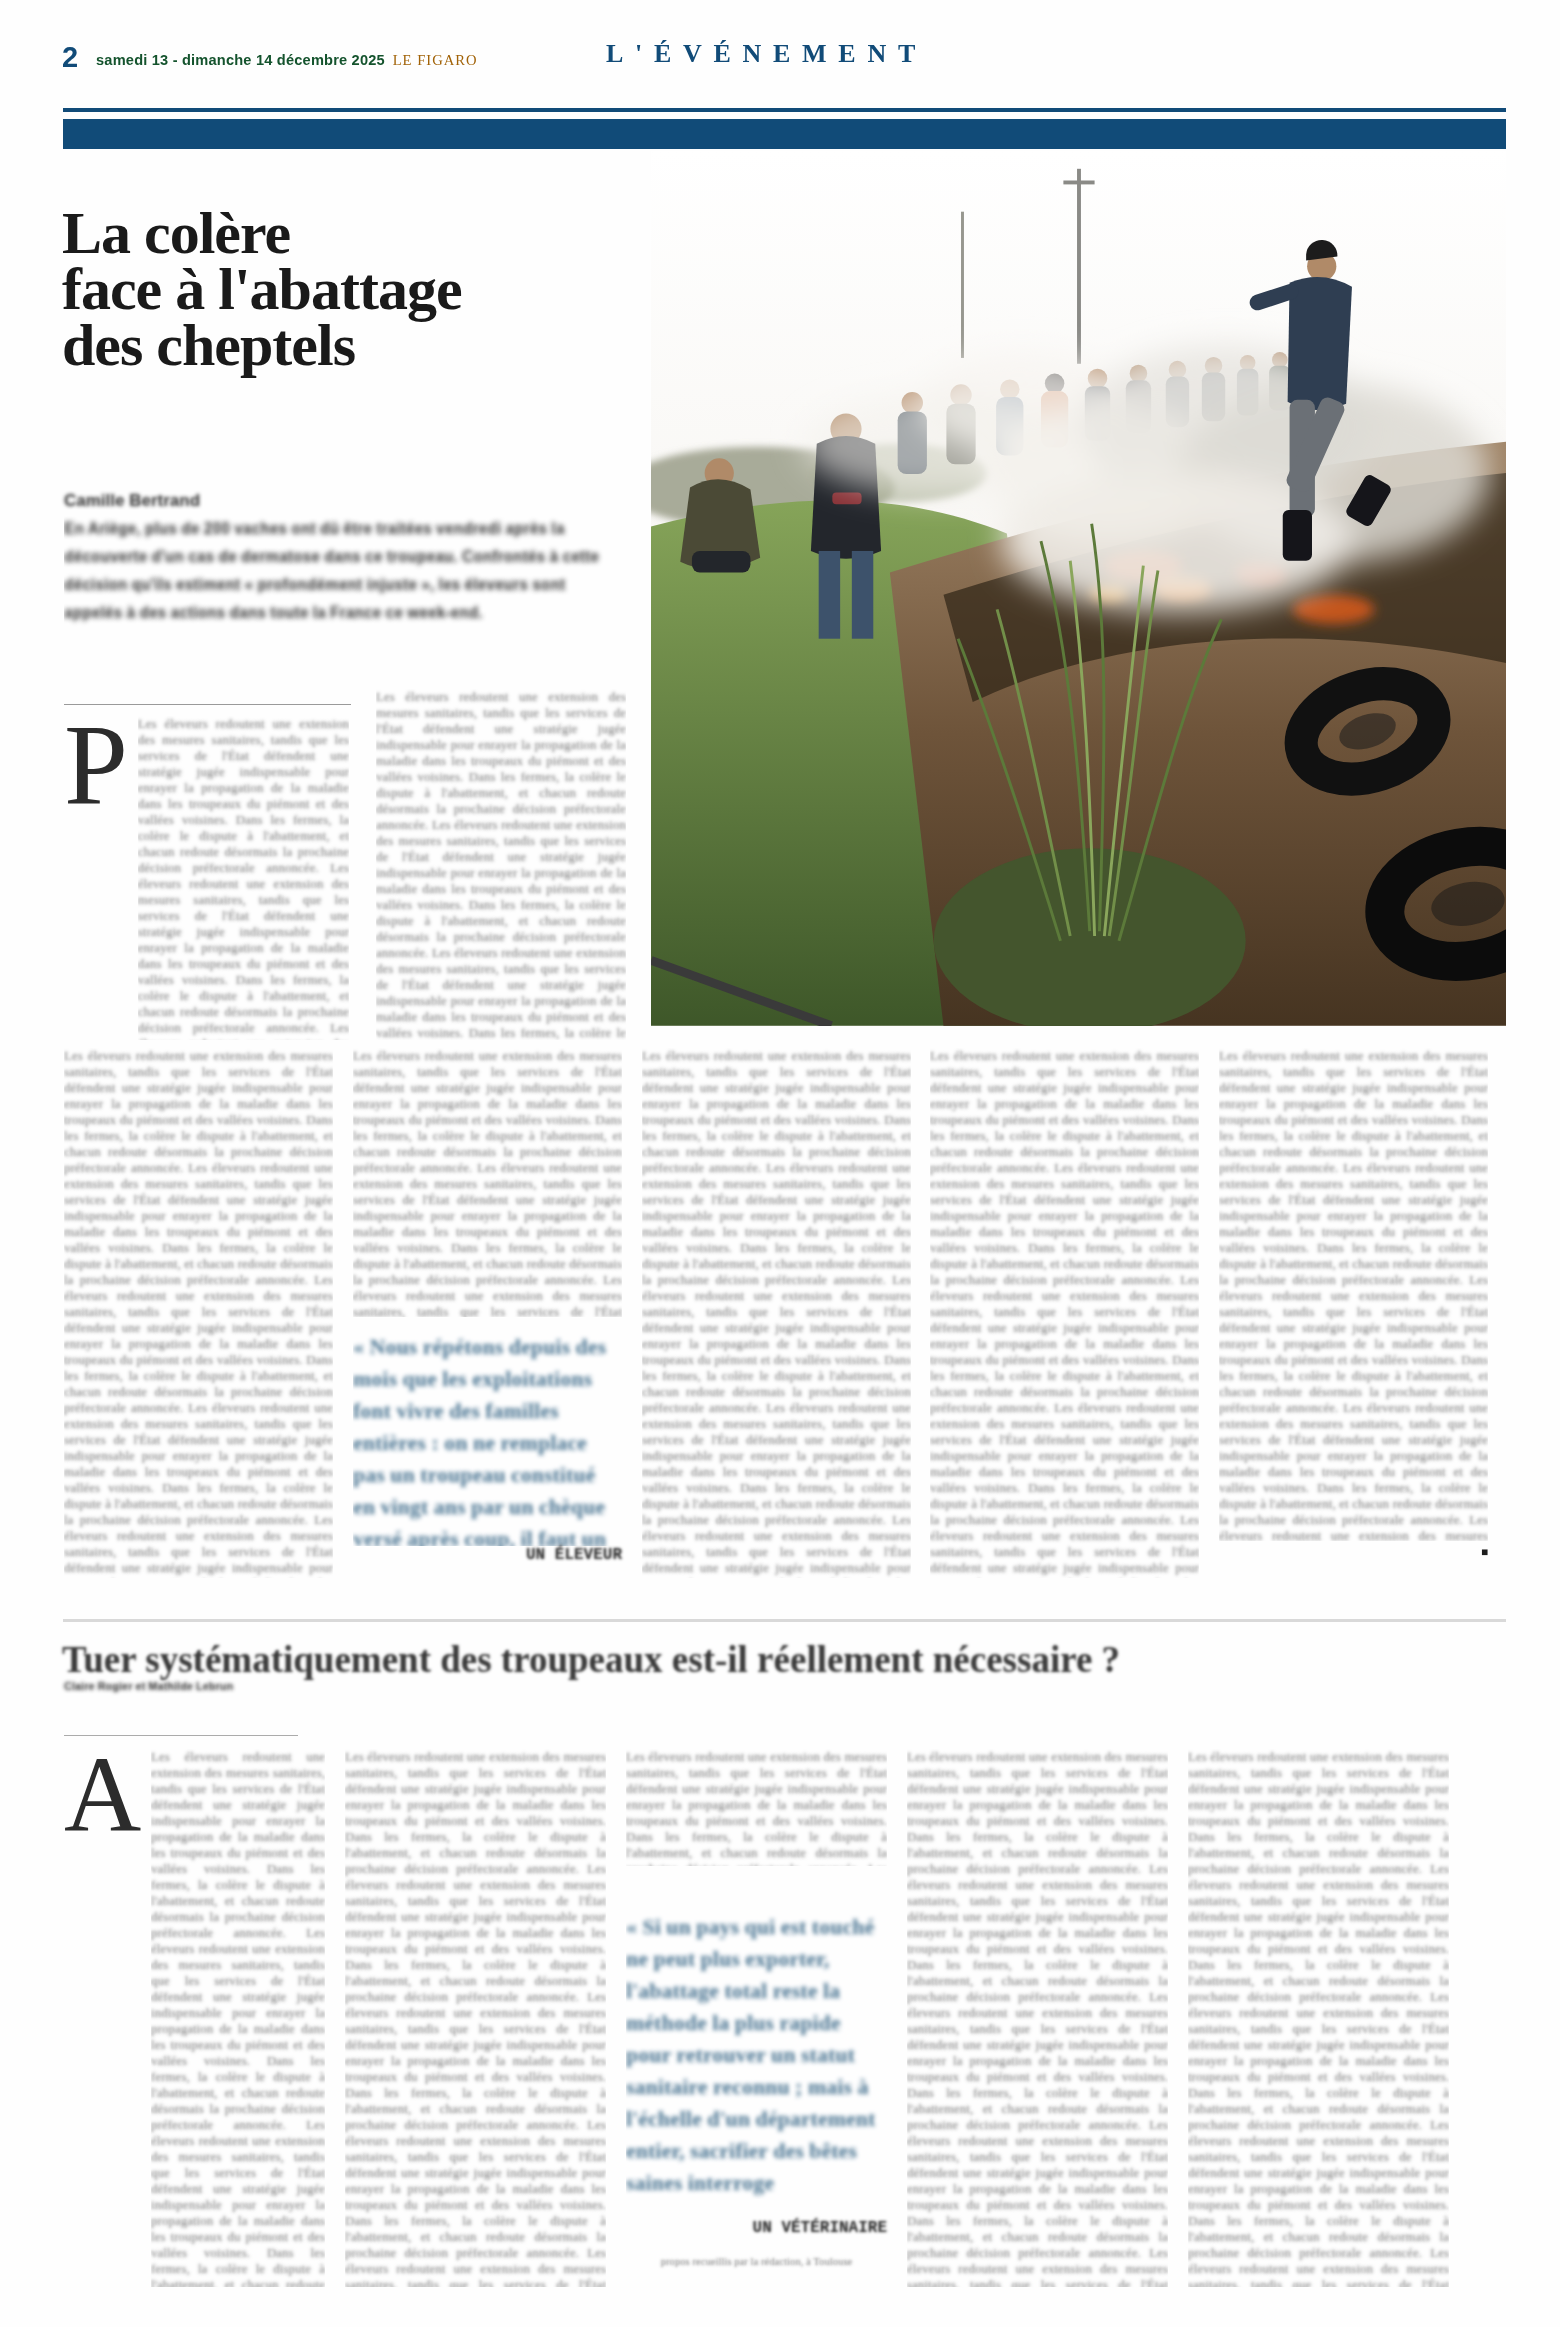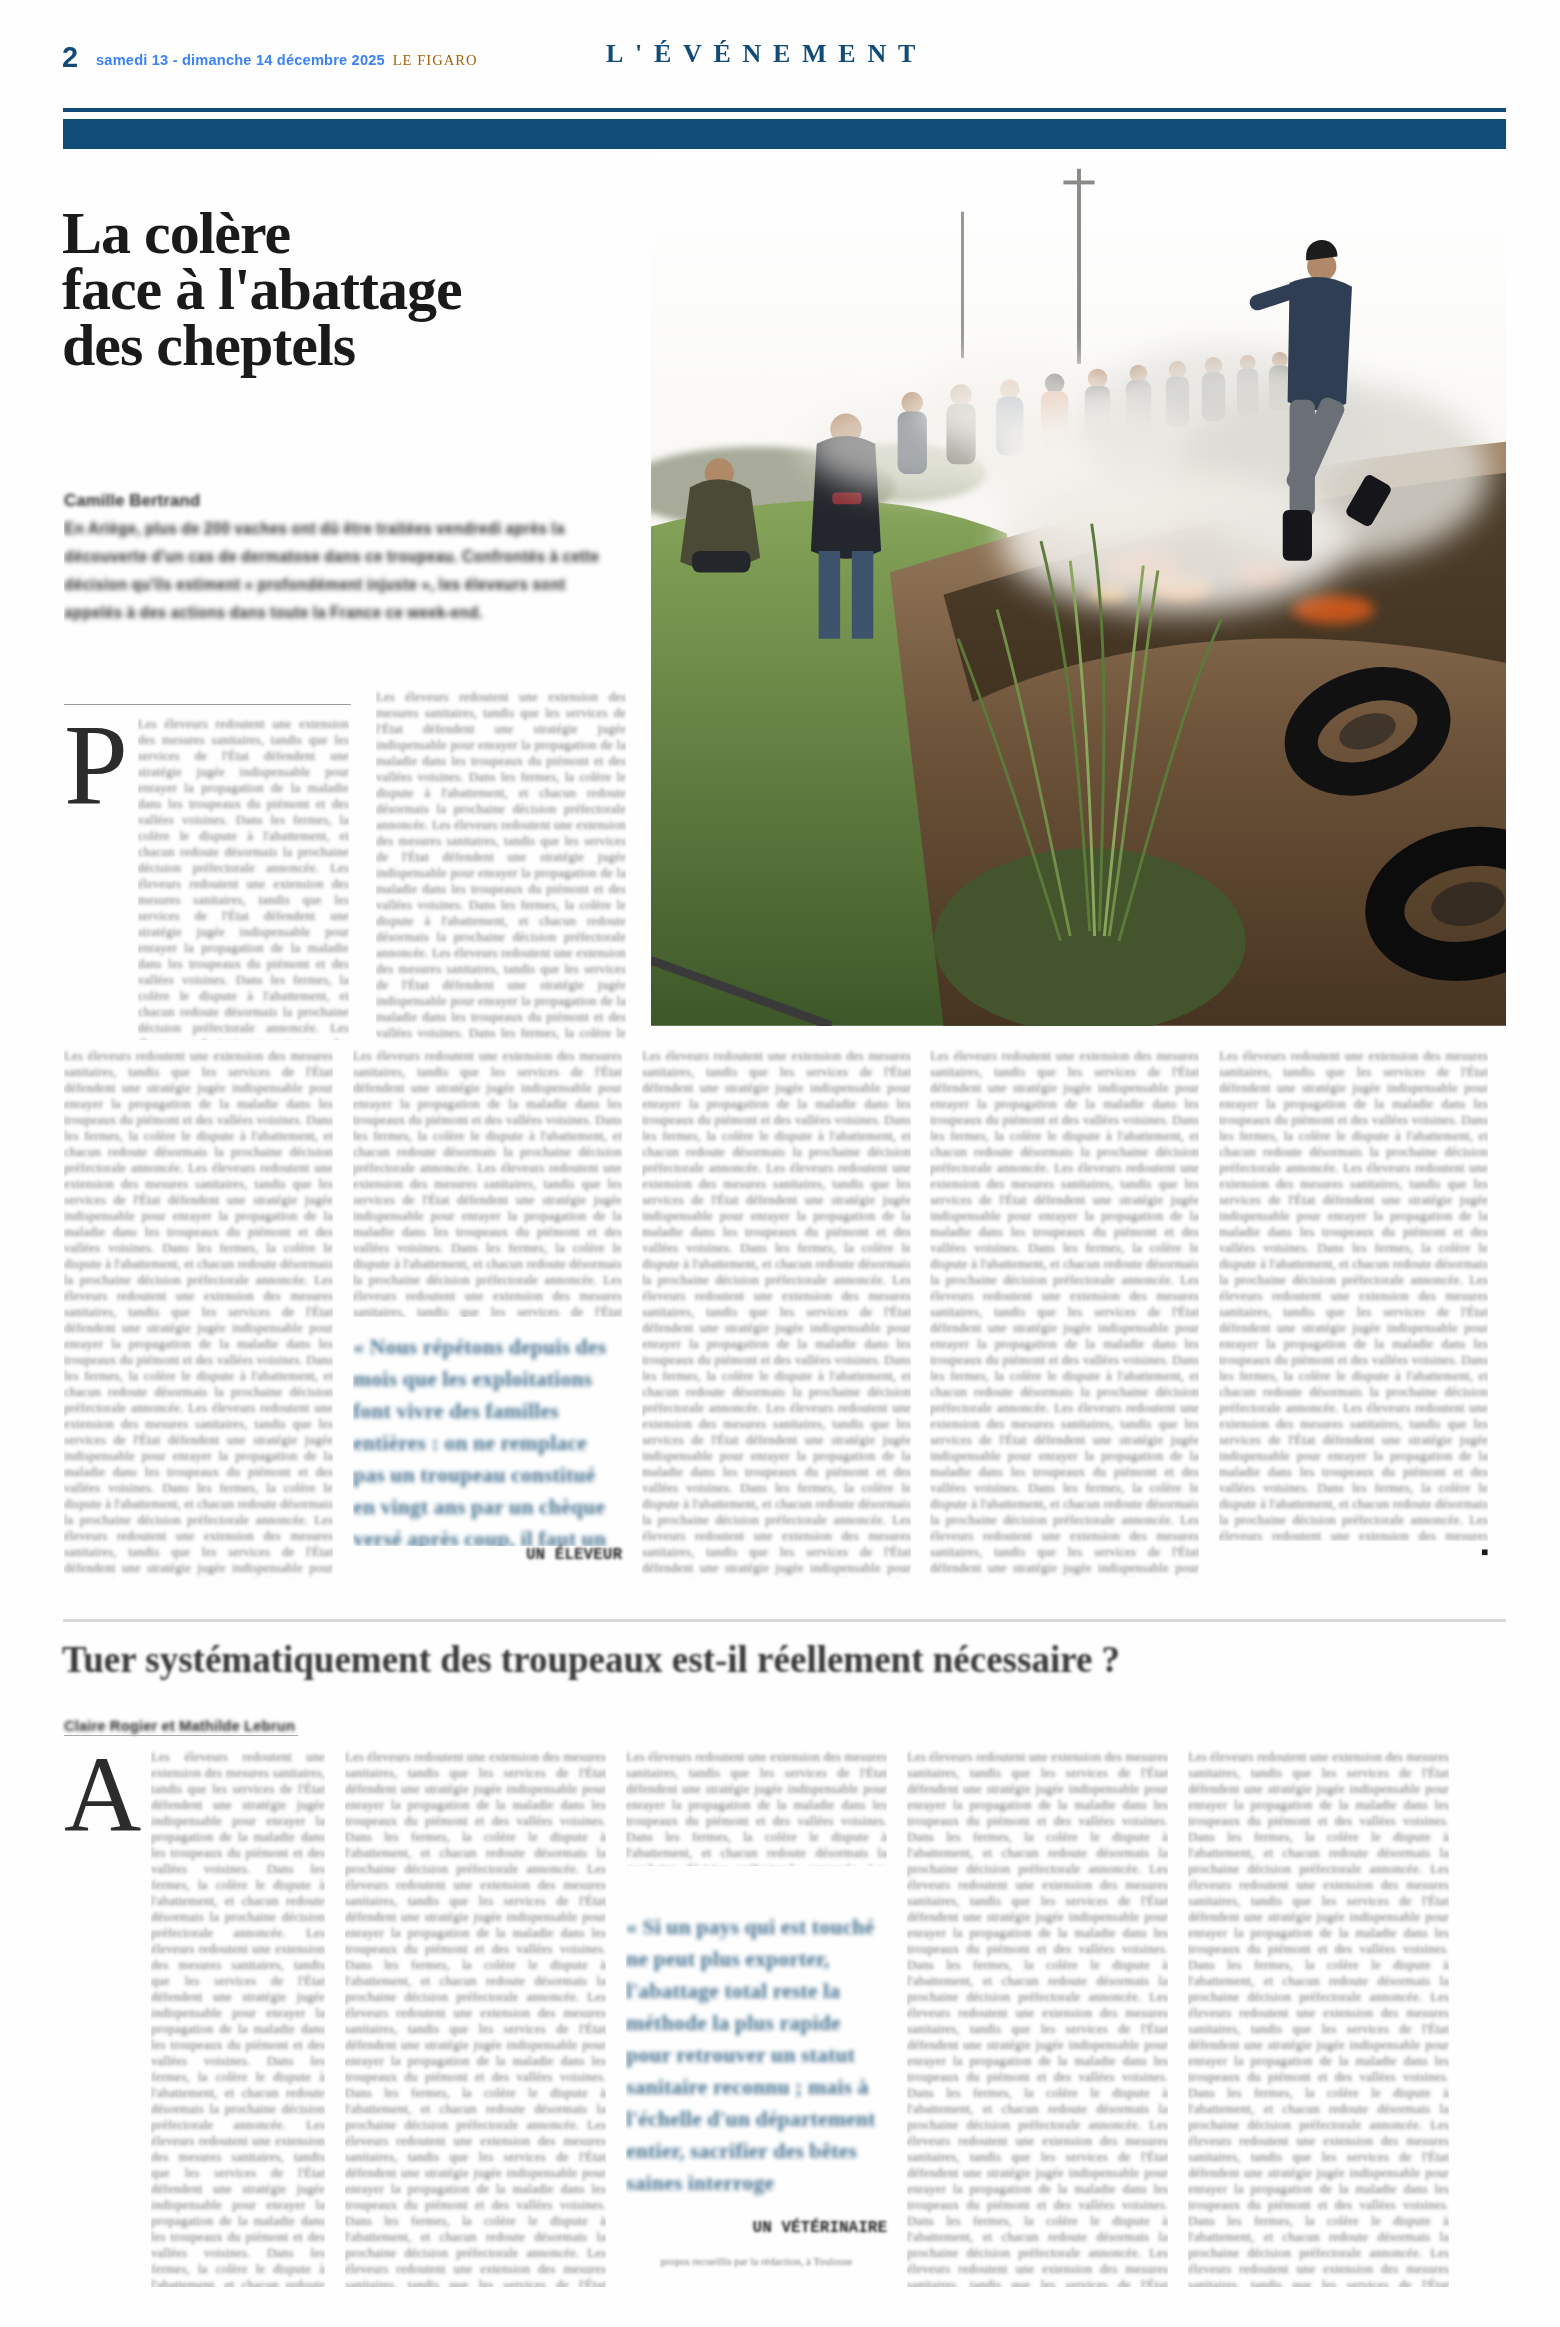--- a/index.html
+++ b/index.html
@@ -14,7 +14,7 @@
 
   
   .pagenum{font-family:"Liberation Sans",sans-serif;font-weight:bold;font-size:29px;color:var(--figaro-blue);}
-  .dateline{font-family:"Liberation Sans",sans-serif;font-weight:bold;font-size:14.6px;color:#3b82f6;letter-spacing:0.2px;}
+  .dateline{font-family:"Liberation Sans",sans-serif;font-weight:bold;font-size:14.6px;color:#14532d;letter-spacing:0.2px;}
   .brand{font-family:"Liberation Serif",serif;font-weight:normal;font-size:14.6px;color:#a16207;letter-spacing:1px;margin-left:7.8px;}
   .section-title{font-family:"Liberation Serif",serif;font-weight:bold;font-size:26px;color:var(--figaro-blue);
                  letter-spacing:11.7px;text-align:center;}

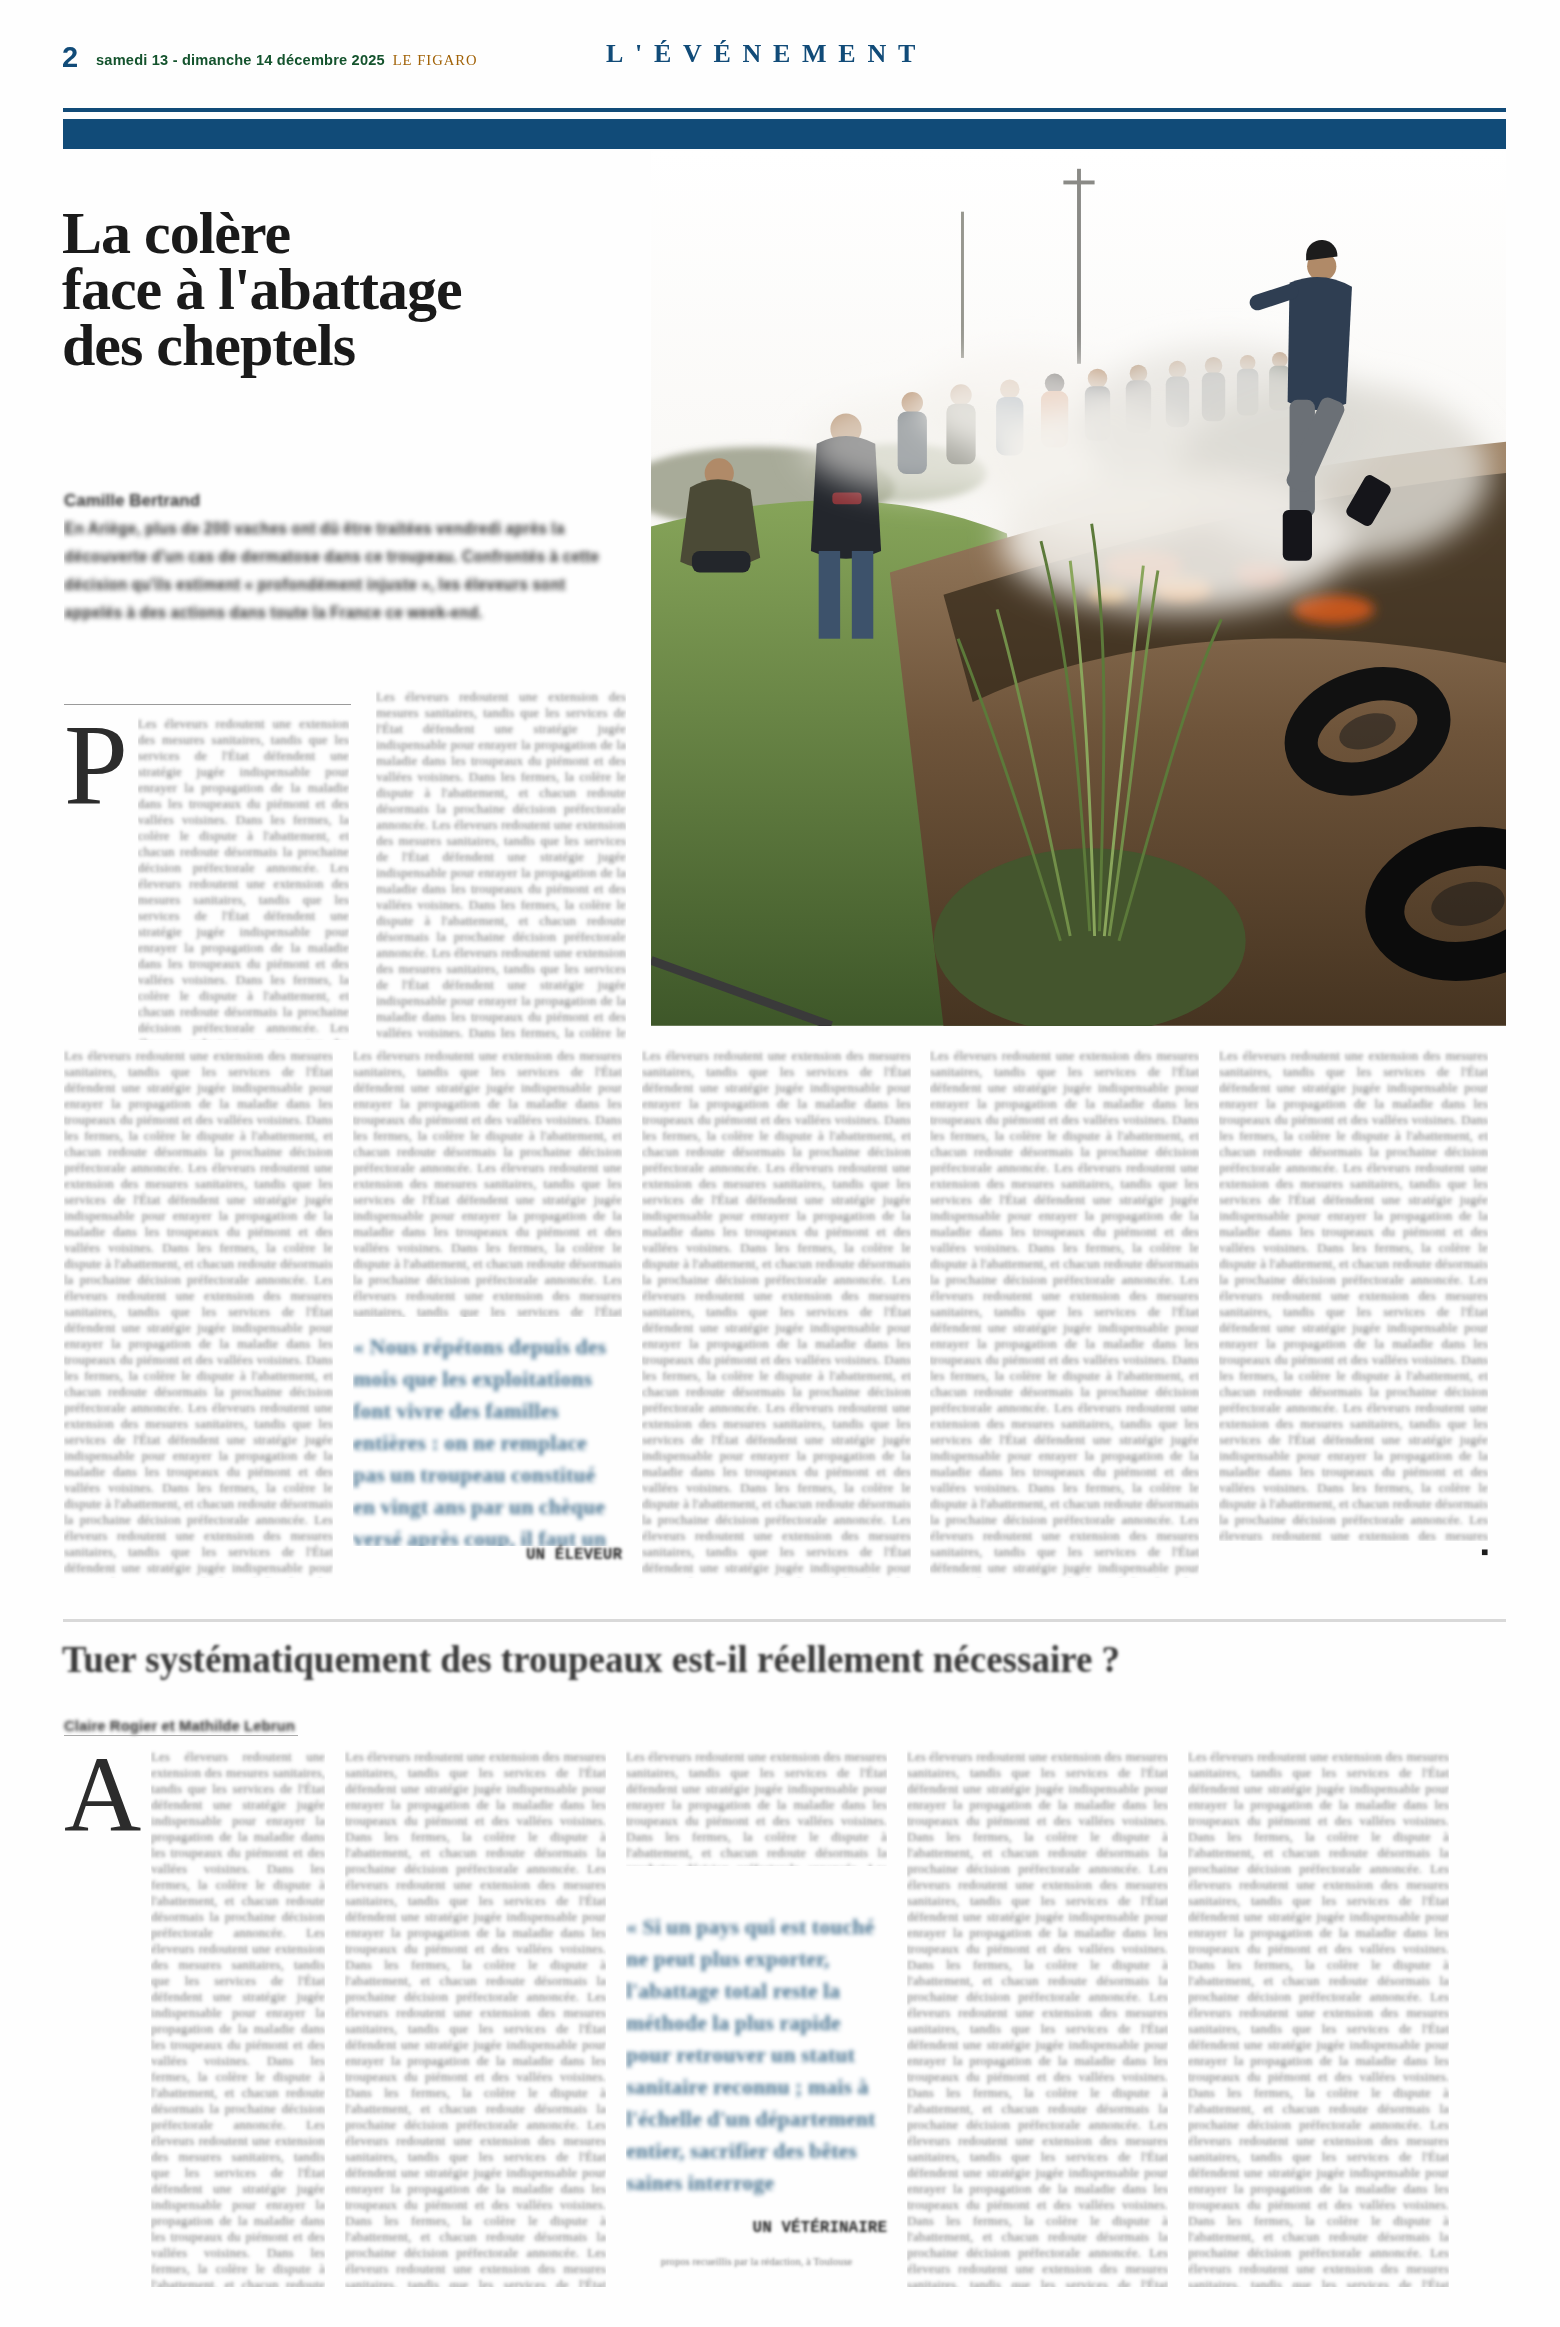--- a/index.html
+++ b/index.html
@@ -254,7 +254,7 @@
 
   <h2 class="abs headline2" style="left:62px;top:1638px;width:1307px;margin:0;">Tuer systématiquement des troupeaux est-il réellement nécessaire ?</h2>
 
-  <div class="abs byline-blur" style="left:64px;top:1717px;font-size:15px;">Claire Rogier et Mathilde Lebrun</div>
+  <div class="abs byline-blur" style="left:64px;top:1680px;font-size:11px;">Claire Rogier et Mathilde Lebrun</div>
   <div class="abs hr-byline2" style="left:64px;top:1735px;width:234px;"></div>
 
   <div class="abs" style="left:64px;top:1749px;width:261px;height:538px;">

